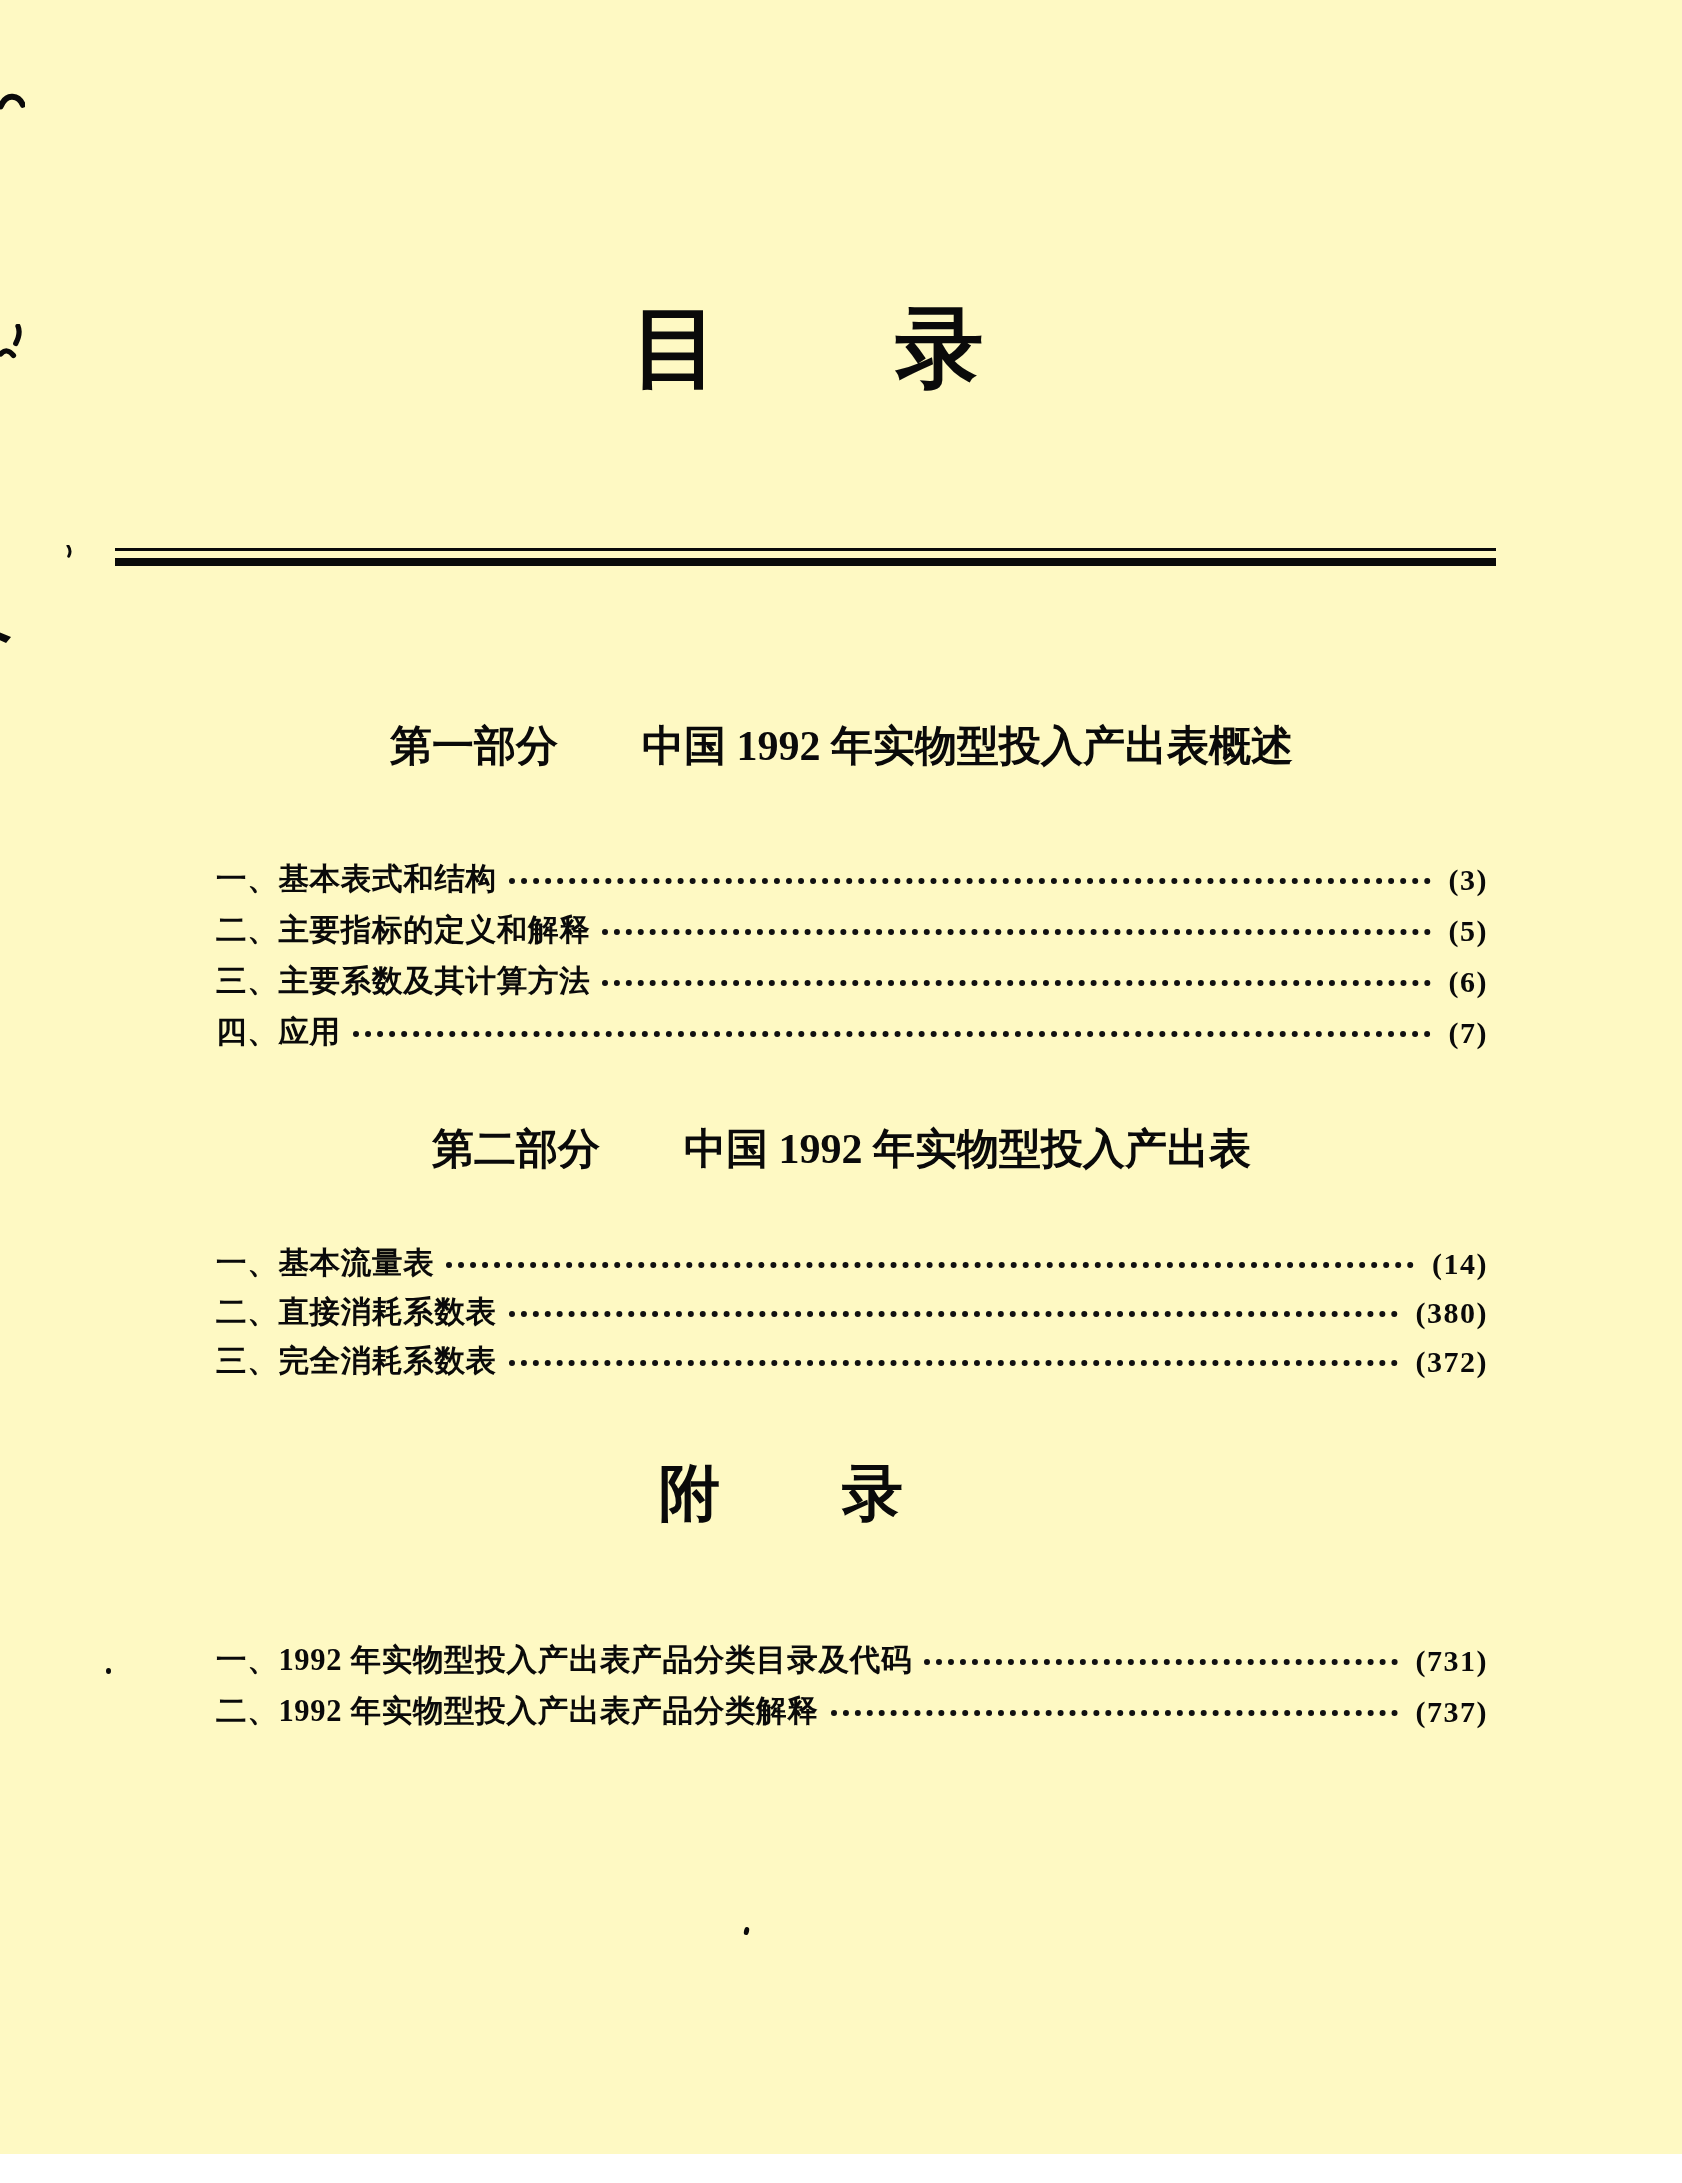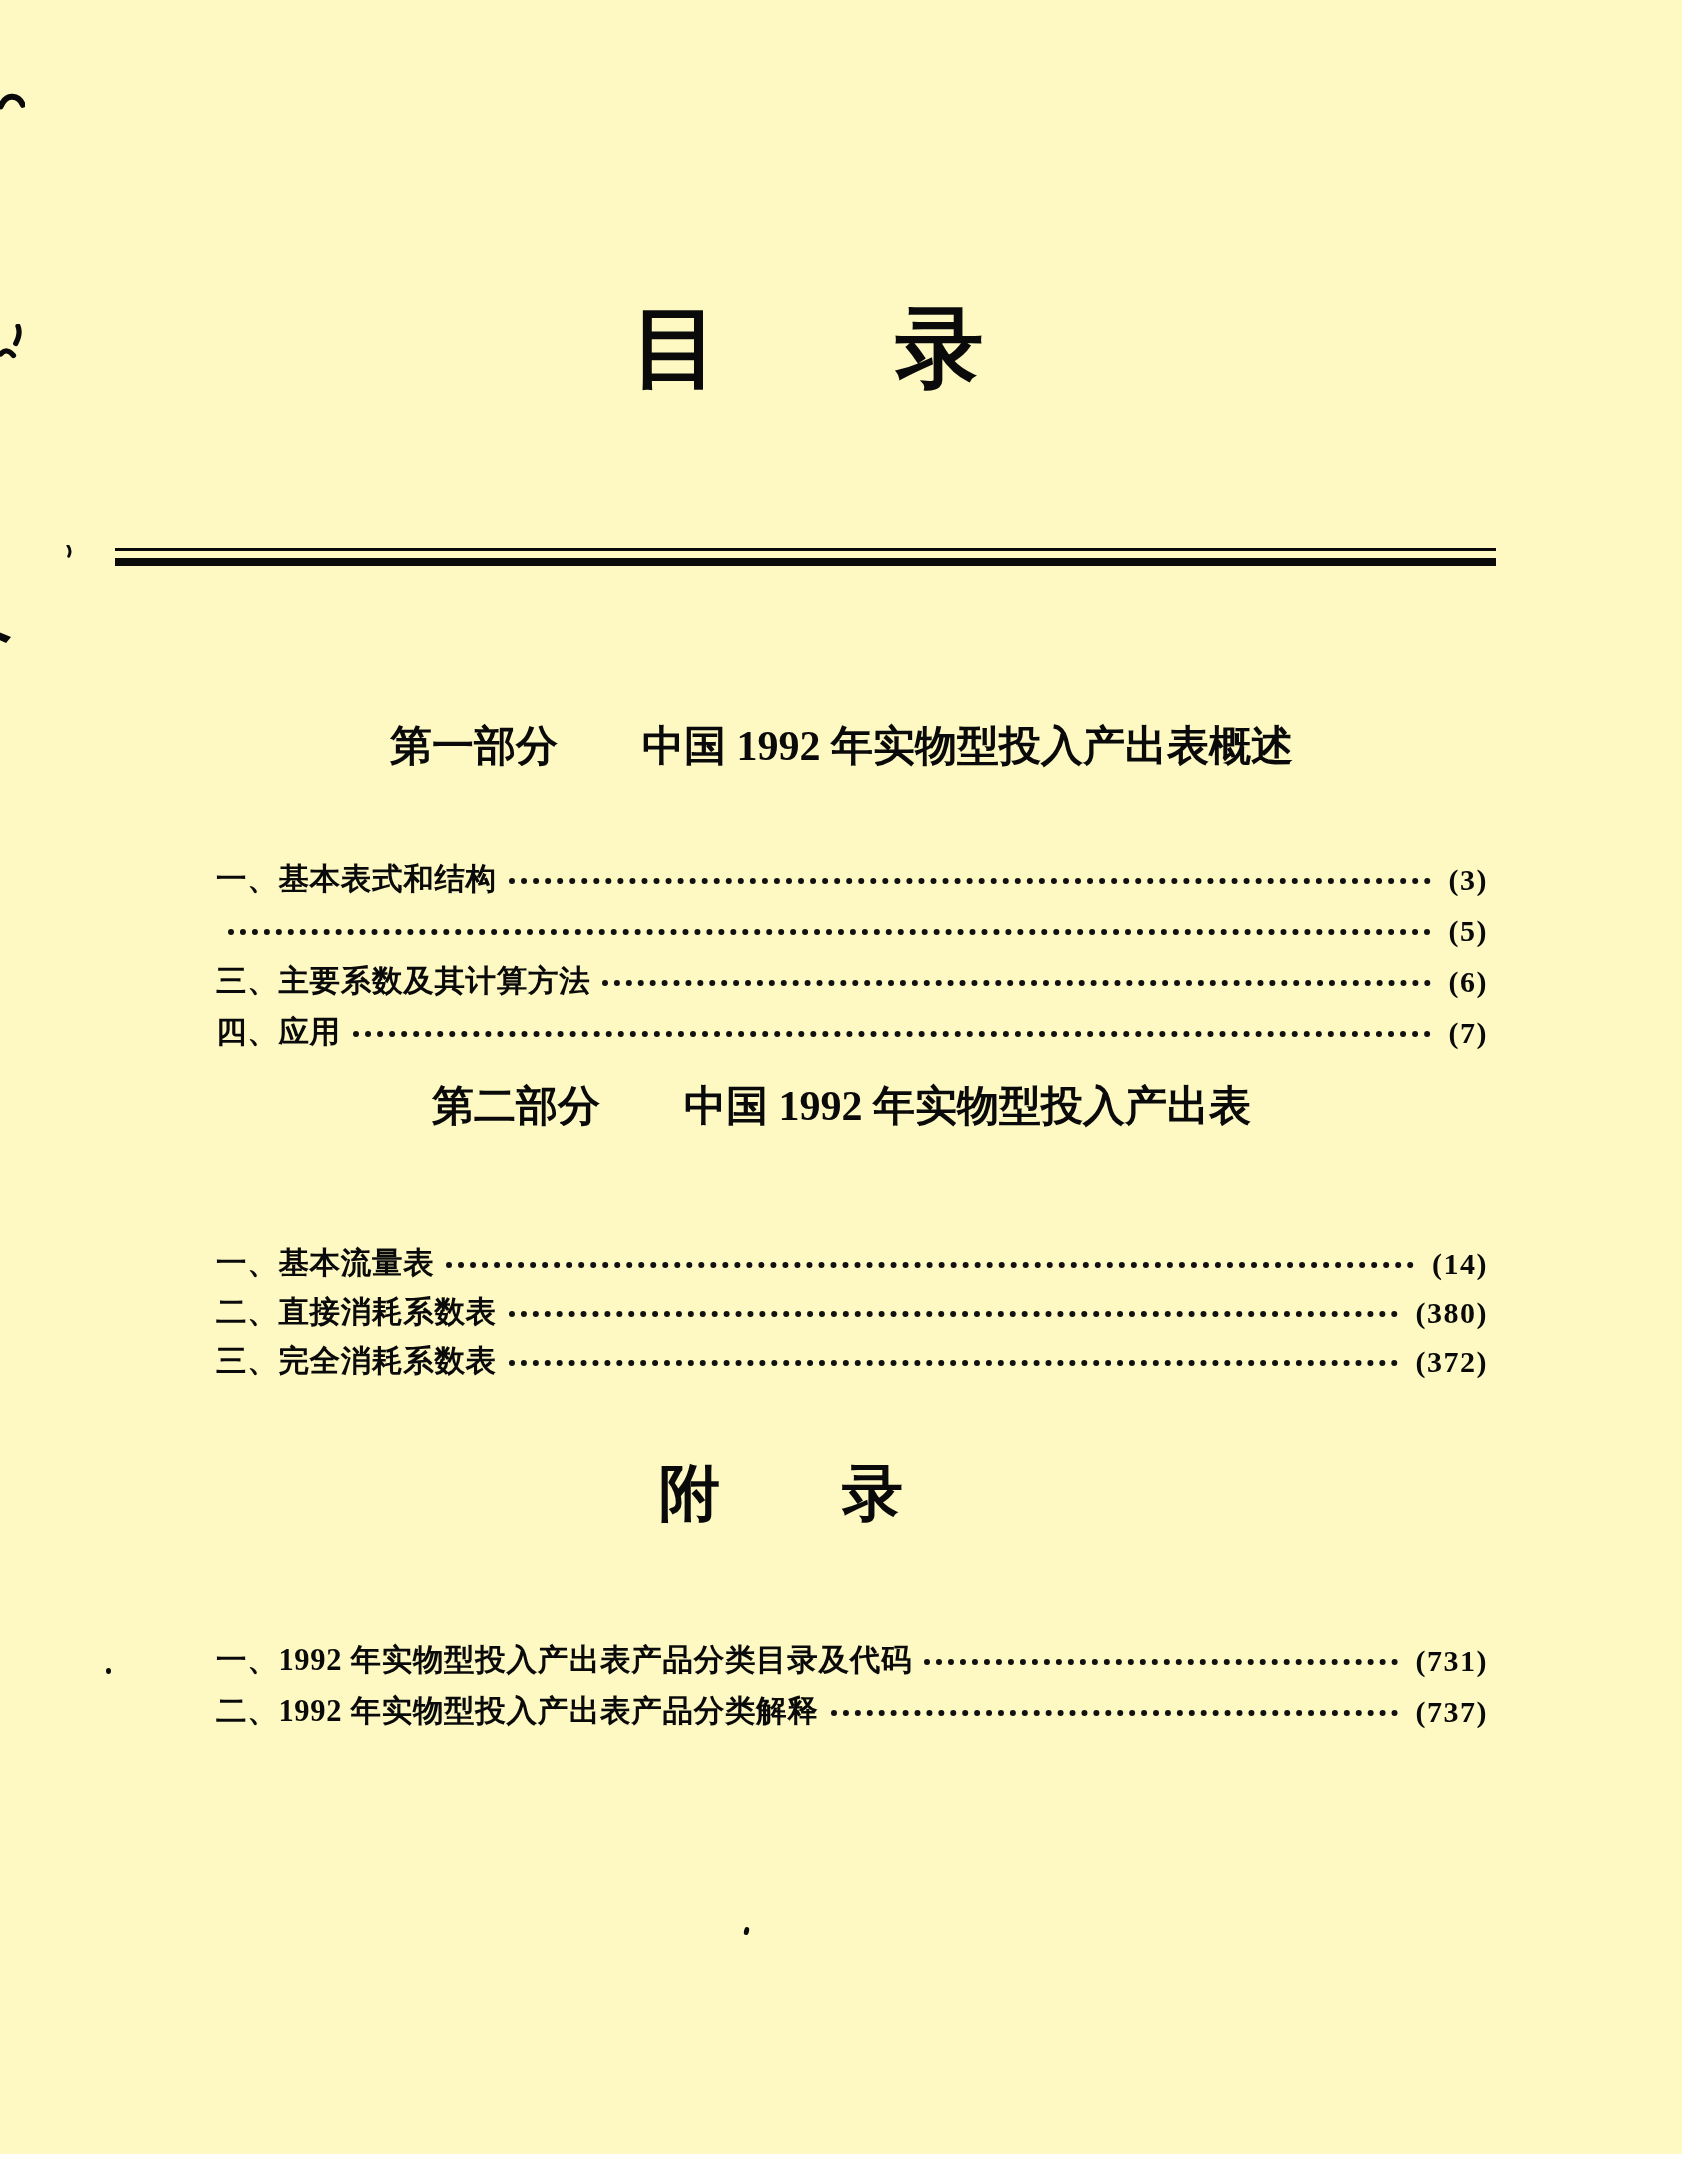--- a/index.html
+++ b/index.html
@@ -125,6 +125,7 @@
       <span class="entry-page">(3)</span>
     </div>
     <div class="entry">
+      <span class="entry-label">二、主要指标的定义和解释</span>
       <span class="dot-leader"></span>
       <span class="entry-page">(5)</span>
     </div>

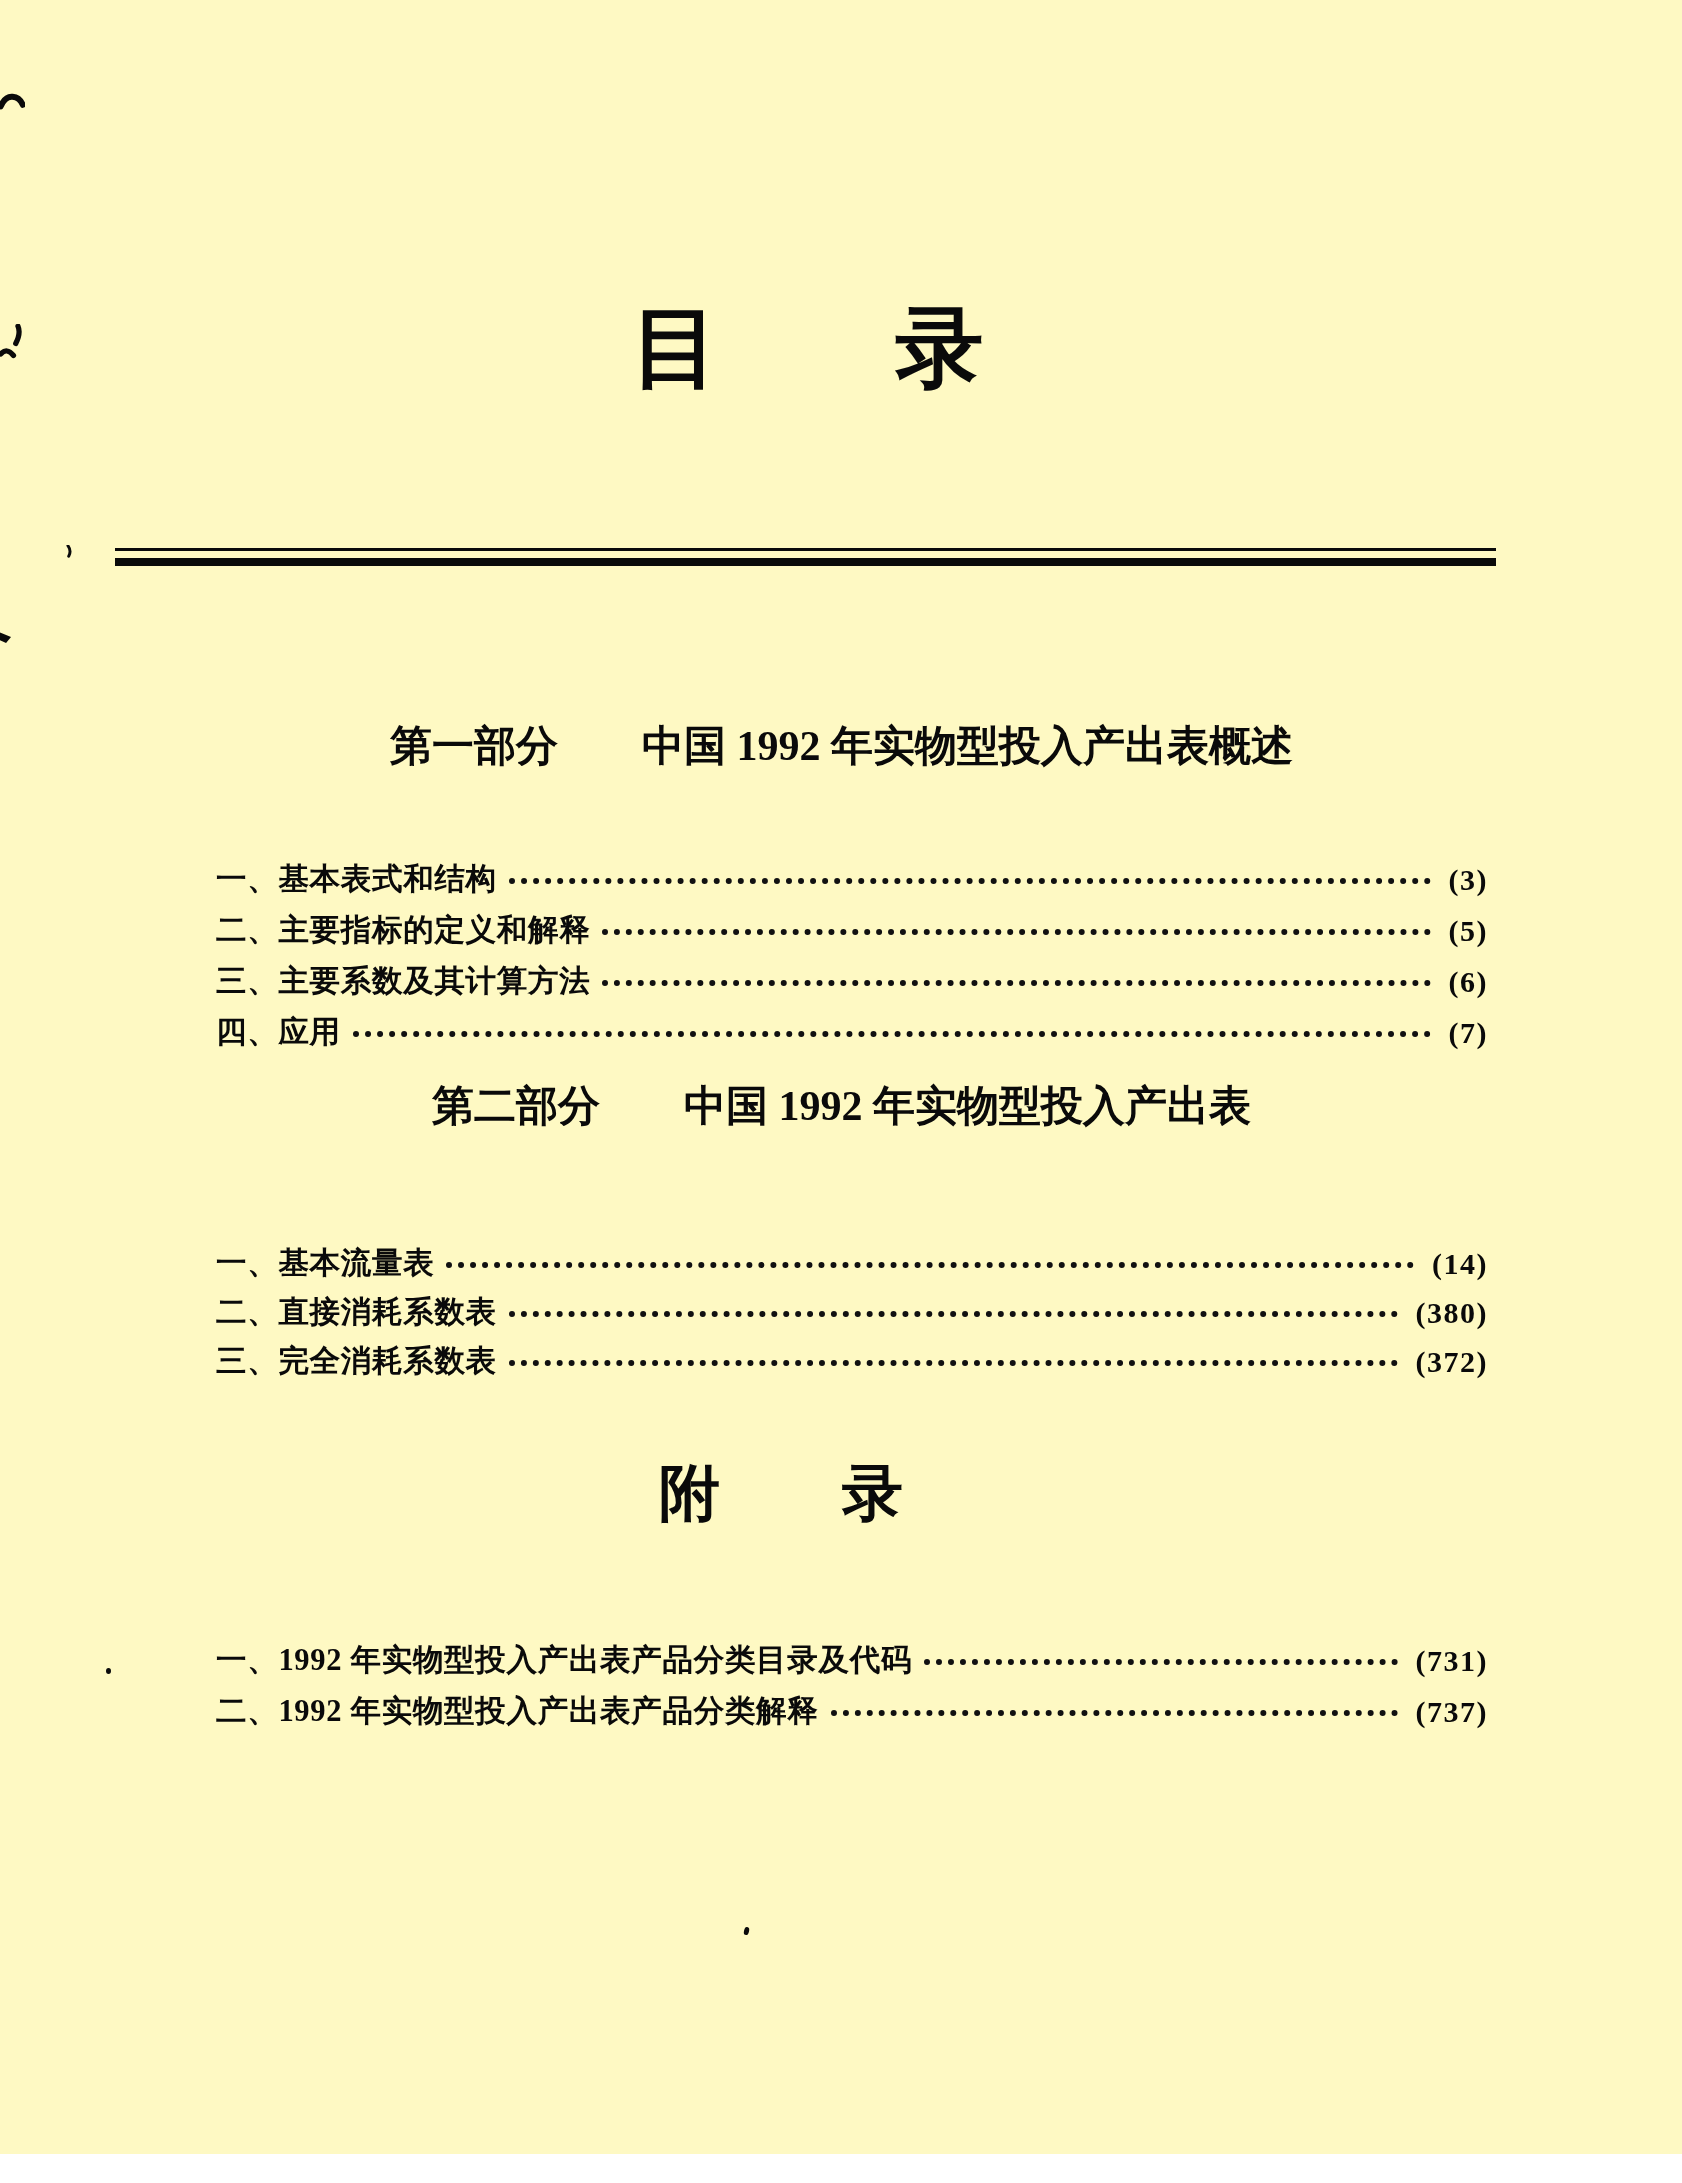--- a/index.html
+++ b/index.html
@@ -54,7 +54,7 @@
     white-space: pre;
   }
   .sec1-heading { top: 722px; }
-  .sec2-heading { top: 1082px; }
+  .sec2-heading { top: 1125px; }
   .sec3-heading { top: 1459px; font-size: 61px; padding-right: 121px; }
 
   

